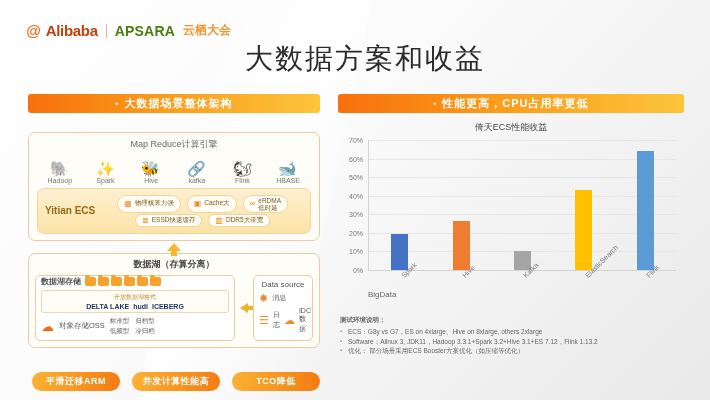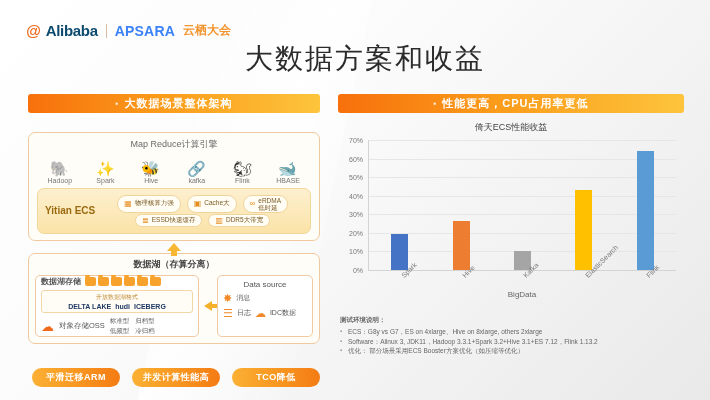--- a/index.html
+++ b/index.html
@@ -15,7 +15,7 @@
   
   .brand{position:absolute;left:26px;top:22px;display:flex;align-items:center;gap:5px;}
   .brand .mark{font-size:15px;color:#f06a1e;font-weight:bold;font-style:italic;line-height:1;}
-  .brand .ali{font-size:15px;font-weight:bold;color:#0c4a6e;letter-spacing:-.3px;}
+  .brand .ali{font-size:15px;font-weight:bold;color:#c2410c;letter-spacing:-.3px;}
   .brand .bar{width:1px;height:14px;background:#d8b9a2;margin:0 3px;}
   .brand .aps{font-size:14px;font-weight:bold;color:#3b82f6;letter-spacing:.2px;}
   .brand .cn{font-size:12px;color:#f3952f;font-weight:bold;margin-left:3px;}

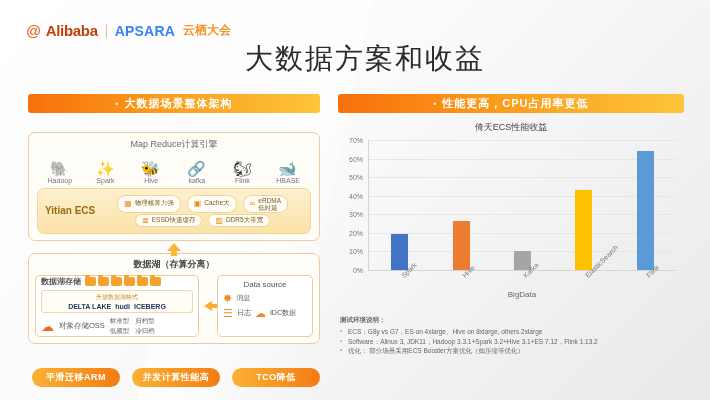--- a/index.html
+++ b/index.html
@@ -17,7 +17,7 @@
   .brand .mark{font-size:15px;color:#f06a1e;font-weight:bold;font-style:italic;line-height:1;}
   .brand .ali{font-size:15px;font-weight:bold;color:#c2410c;letter-spacing:-.3px;}
   .brand .bar{width:1px;height:14px;background:#d8b9a2;margin:0 3px;}
-  .brand .aps{font-size:14px;font-weight:bold;color:#3b82f6;letter-spacing:.2px;}
+  .brand .aps{font-size:14px;font-weight:bold;color:#4d7c0f;letter-spacing:.2px;}
   .brand .cn{font-size:12px;color:#f3952f;font-weight:bold;margin-left:3px;}
   
   .slide-title{position:absolute;left:245px;top:40px;font-size:28px;color:#2b2b2b;letter-spacing:2px;font-weight:500;}

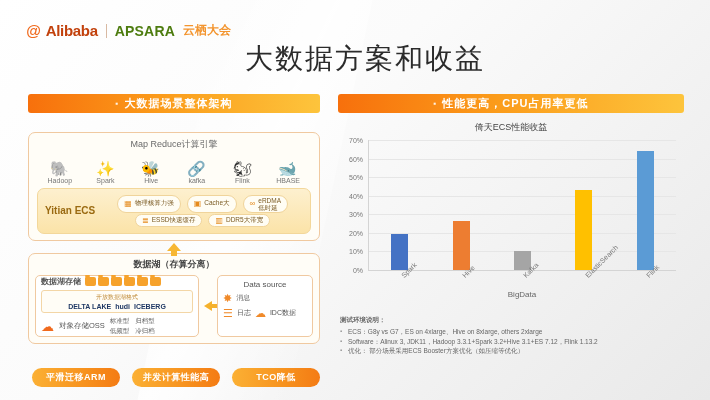--- a/index.html
+++ b/index.html
@@ -71,7 +71,7 @@
   .leftarrow{align-self:center;width:0;height:0;border-top:5px solid transparent;
     border-bottom:5px solid transparent;border-right:8px solid #f5b12c;position:relative;}
   .leftarrow:after{content:"";position:absolute;left:8px;top:-2px;width:5px;height:4px;background:#f5b12c;}
-  .dsrc{width:96px;border:1px solid #f0c9a0;border-radius:5px;background:#fff;padding:4px 5px;}
+  .dsrc{width:60px;border:1px solid #f0c9a0;border-radius:5px;background:#fff;padding:4px 5px;}
   .dsrc .cap{text-align:center;font-size:8px;color:#555;margin-bottom:3px;}
   .dsrc .row{display:flex;align-items:center;gap:4px;margin:2px 0;}
   .dsrc .ic{font-size:11px;color:#f08a2a;}

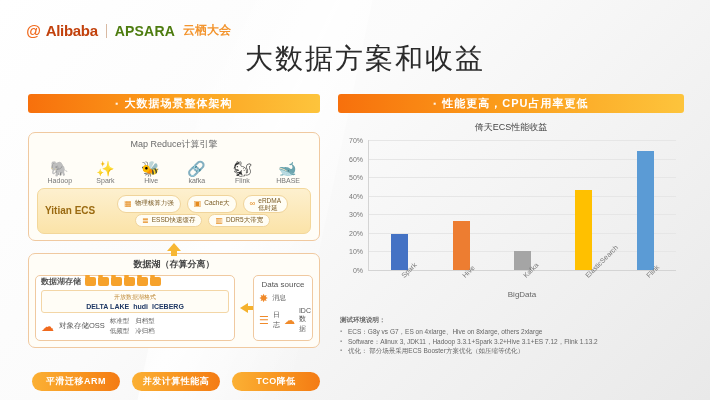--- a/index.html
+++ b/index.html
@@ -95,7 +95,7 @@
   .xcell{width:18%;position:relative;}
   .xlab{position:absolute;left:50%;top:2px;font-size:7px;color:#777;white-space:nowrap;
     transform:rotate(-45deg);transform-origin:left top;}
-  .xtitle{position:absolute;left:30px;right:8px;top:150px;text-align:center;font-size:8px;color:#666;}
+  .xtitle{position:absolute;left:30px;right:8px;top:150px;font-size:8px;color:#666;}
   
   .notes{position:absolute;left:340px;top:316px;width:344px;}
   .notes .h{font-size:6.5px;color:#666;font-weight:bold;margin-bottom:2px;}

